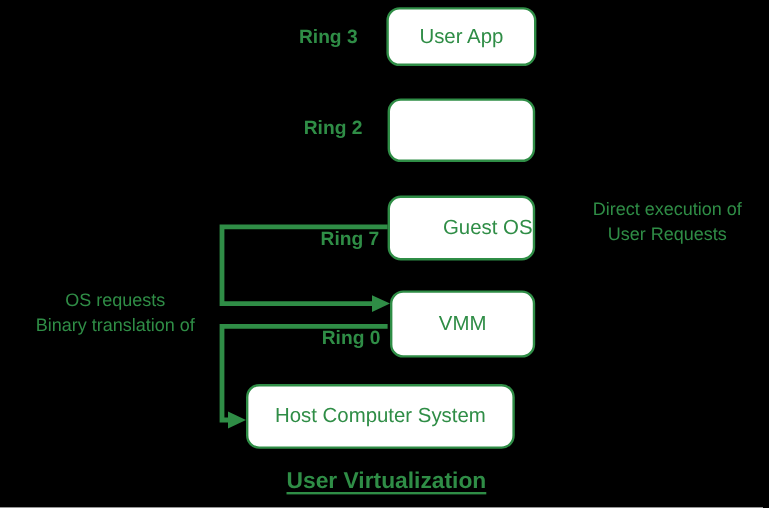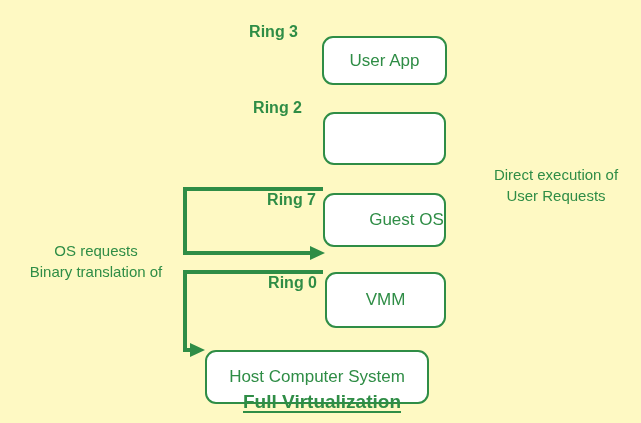--- a/index.html
+++ b/index.html
@@ -4,7 +4,7 @@
 <style>
   html,body{margin:0;padding:0;background:#fff;}
   .canvas{
-    position:relative;width:641px;height:423px;background:#fef9c3;
+    position:relative;width:641px;height:423px;background:#000000;
     font-family:"Liberation Sans", sans-serif;color:#2f8d46;overflow:hidden;
   }
   .connectors{position:absolute;left:0;top:0;width:641px;height:423px;}

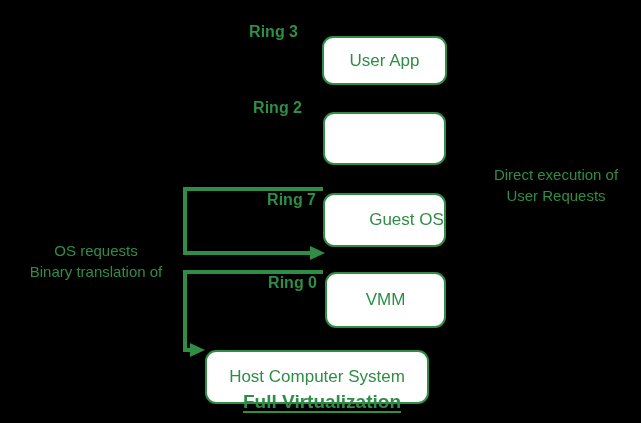--- a/index.html
+++ b/index.html
@@ -10,7 +10,7 @@
   .connectors{position:absolute;left:0;top:0;width:641px;height:423px;}
   .box{
     position:absolute;border:2px solid #2f8d46;border-radius:11px;background:#ffffff;
-    display:flex;align-items:center;justify-content:center;font-size:17px;box-sizing:border-box;margin-top:30px;
+    display:flex;align-items:center;justify-content:center;font-size:17px;box-sizing:border-box;
   }
   .ring-label{position:absolute;font-weight:bold;font-size:16px;white-space:nowrap;}
   .annotation{position:absolute;text-align:center;font-size:15px;line-height:21px;}

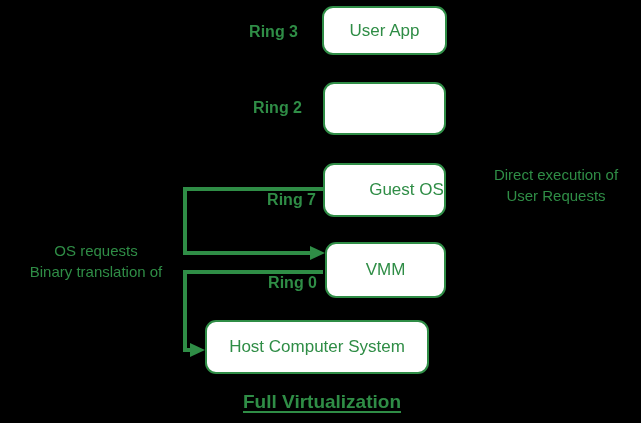--- a/index.html
+++ b/index.html
@@ -63,7 +63,7 @@
     <span>User Requests</span>
   </div>
 
-  <div class="title" style="left:322px;top:391px;">Full Virtualization</div>
+  <div class="title" style="left:322px;top:391px;">User Virtualization</div>
 
 </div>
 

